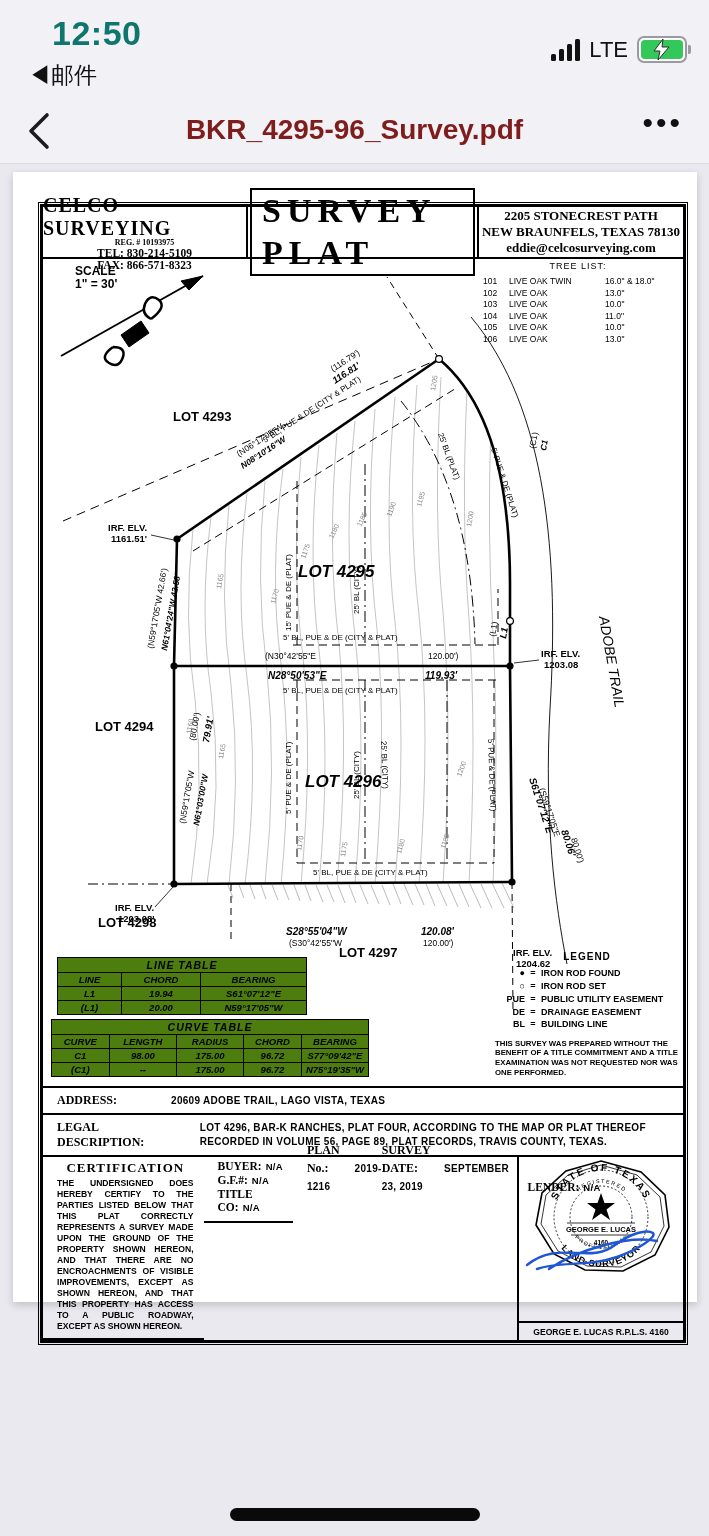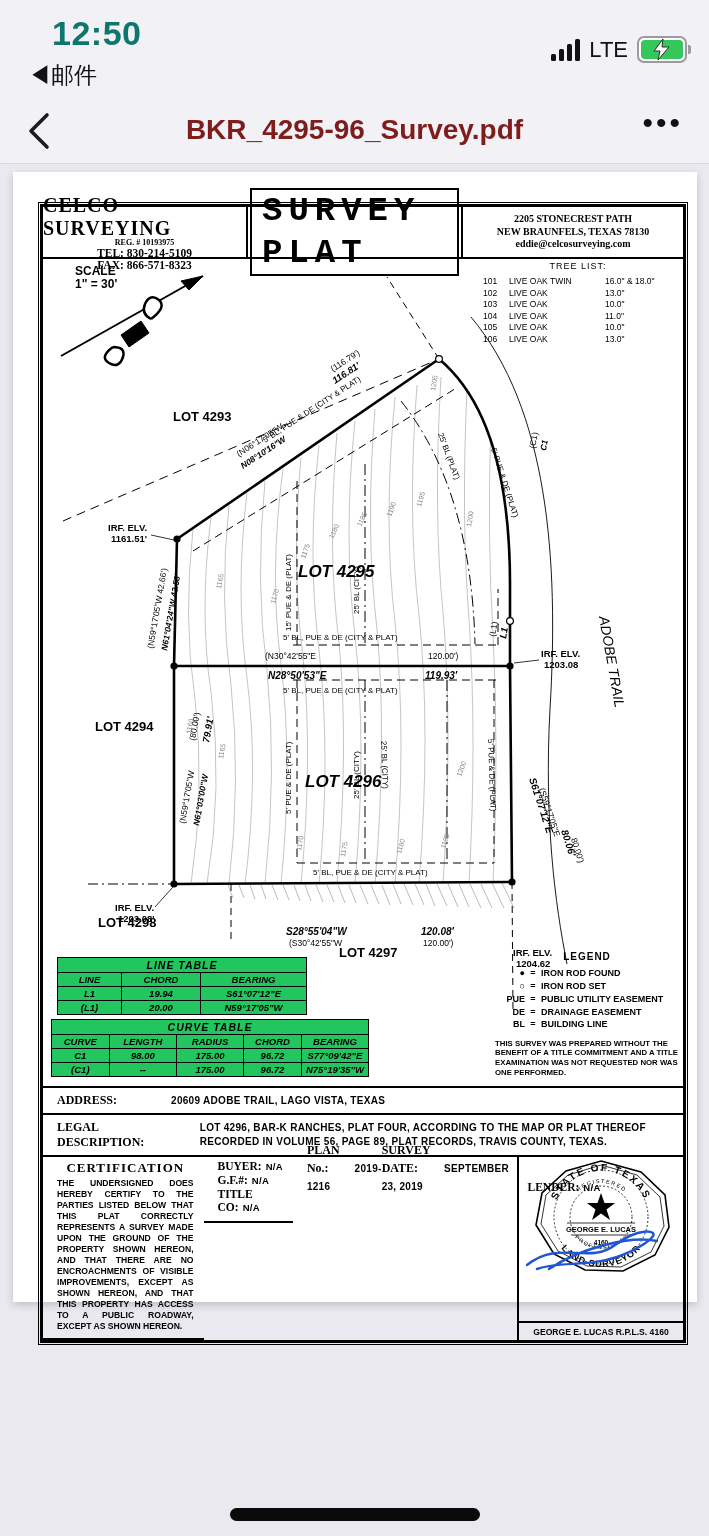--- a/index.html
+++ b/index.html
@@ -31,7 +31,7 @@
   .h-left .l2{font-size:8px;margin-top:-2px;}
   .h-left .l3,.h-left .l4{font-size:11.5px;}
   .h-mid{flex:1;}
-  .h-mid .t{font-family:Liberation Mono, monospace;font-weight:bold;font-size:34px;letter-spacing:6px;border:2px solid #000;padding:0 10px;line-height:42px;margin:2px;}
+  .h-mid .t{font-family:Liberation Serif, serif;font-weight:bold;font-size:34px;letter-spacing:6px;border:2px solid #000;padding:0 10px;line-height:42px;margin:2px;}
   .h-right{width:220px;font-family:"Liberation Serif",serif;font-weight:bold;font-size:10px;line-height:1.25;}
   .main{position:relative;height:827px;border-bottom:2px solid #000;}
   .main svg text{font-family:"Liberation Sans",sans-serif;}

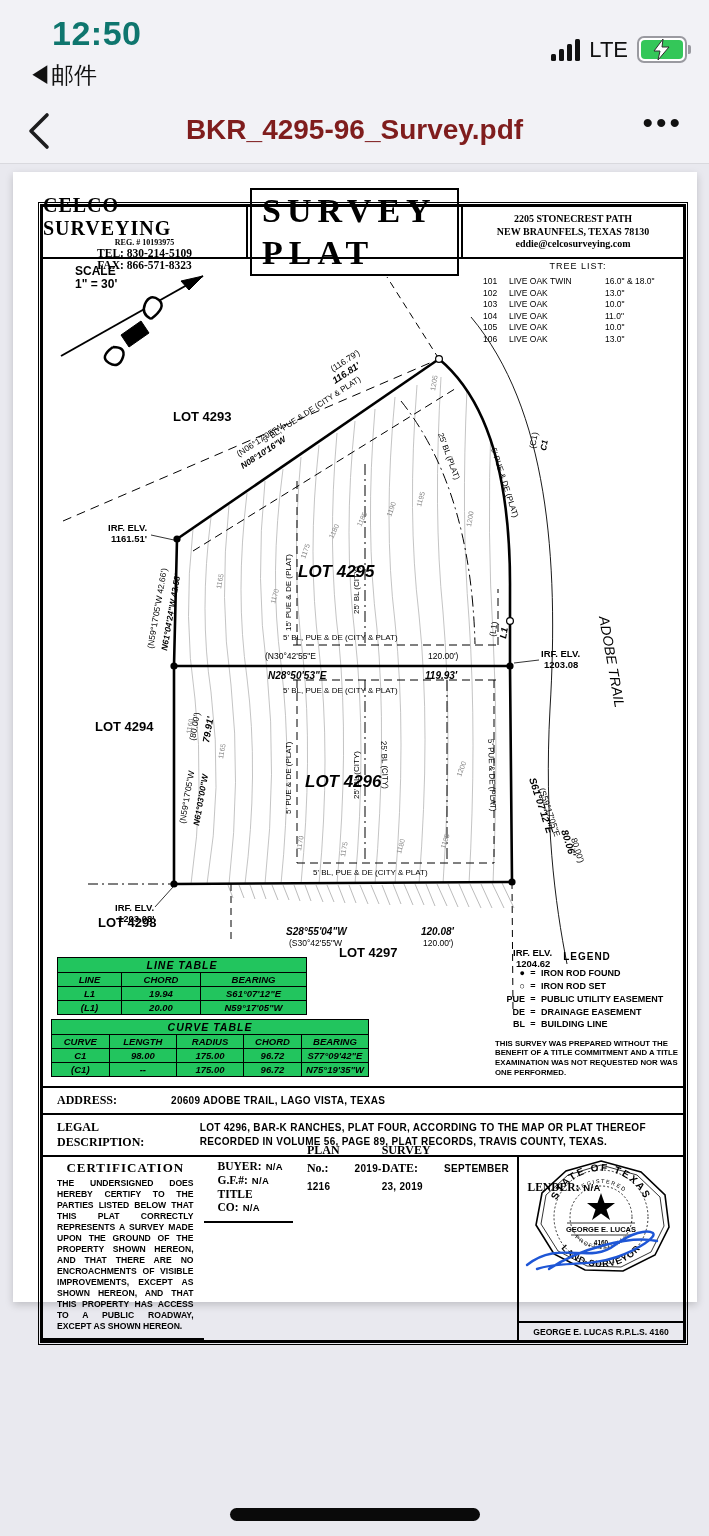--- a/index.html
+++ b/index.html
@@ -32,7 +32,7 @@
   .h-left .l3,.h-left .l4{font-size:11.5px;}
   .h-mid{flex:1;}
   .h-mid .t{font-family:Liberation Serif, serif;font-weight:bold;font-size:34px;letter-spacing:6px;border:2px solid #000;padding:0 10px;line-height:42px;margin:2px;}
-  .h-right{width:220px;font-family:"Liberation Serif",serif;font-weight:bold;font-size:10px;line-height:1.25;}
+  .h-right{width:204px;font-family:"Liberation Serif",serif;font-weight:bold;font-size:13px;line-height:1.25;}
   .main{position:relative;height:827px;border-bottom:2px solid #000;}
   .main svg text{font-family:"Liberation Sans",sans-serif;}
   .scaleblk{position:absolute;left:32px;top:6px;font-size:12px;font-weight:bold;line-height:1.1;z-index:3;}

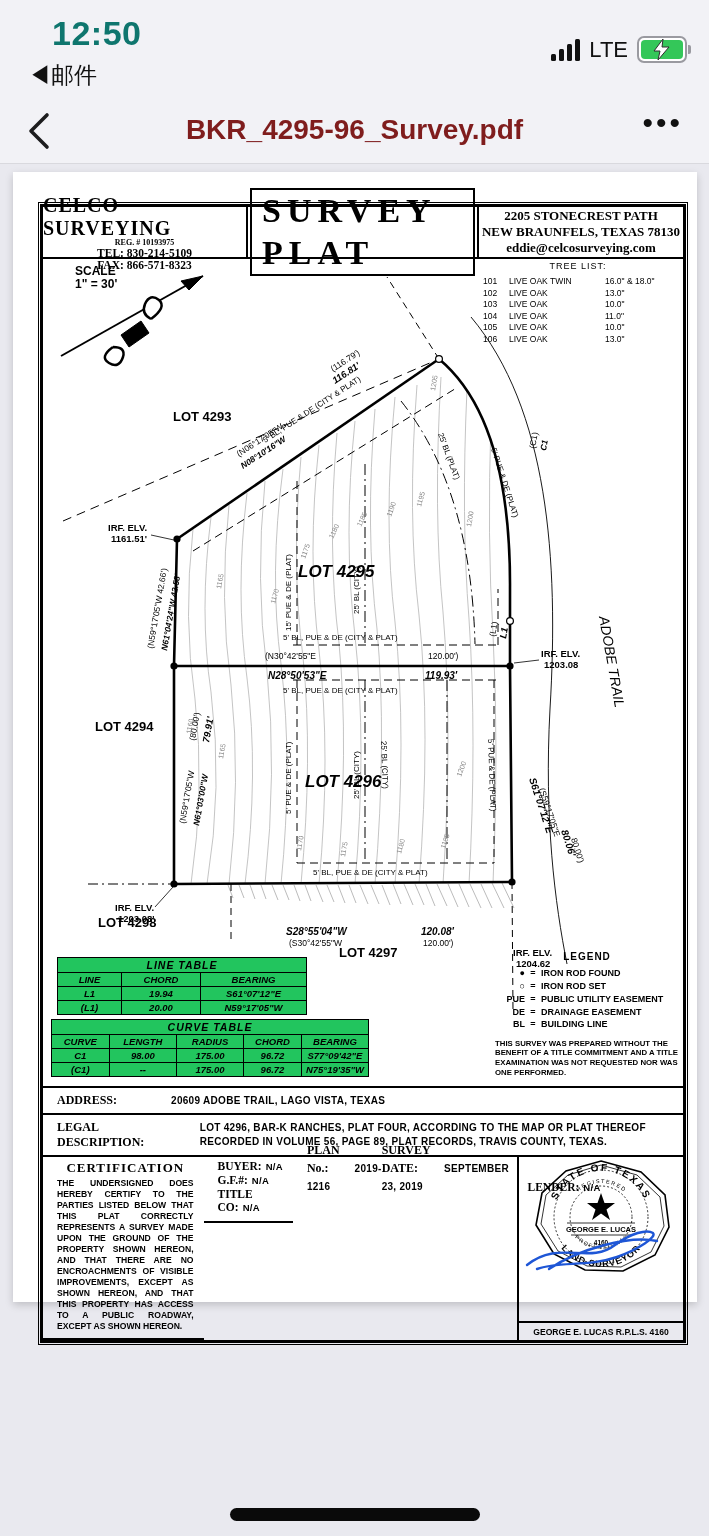--- a/index.html
+++ b/index.html
@@ -42,7 +42,7 @@
   .treelist .c1{width:26px;}
   .treelist .c2{width:96px;}
   .treelist .c3{flex:1;}
-  table.cad{border-collapse:collapse;font-style:italic;font-size:9.5px;background:#22c55e;position:absolute;z-index:3;}
+  table.cad{border-collapse:collapse;font-style:italic;font-size:9.5px;background:#4d7c0f;position:absolute;z-index:3;}
   table.cad th,table.cad td{border:1.5px solid #000;text-align:center;padding:1px 4px;font-weight:bold;}
   table.cad .ttl{font-size:10.5px;letter-spacing:1px;}
   .lntbl{left:14px;top:698px;width:250px;}

